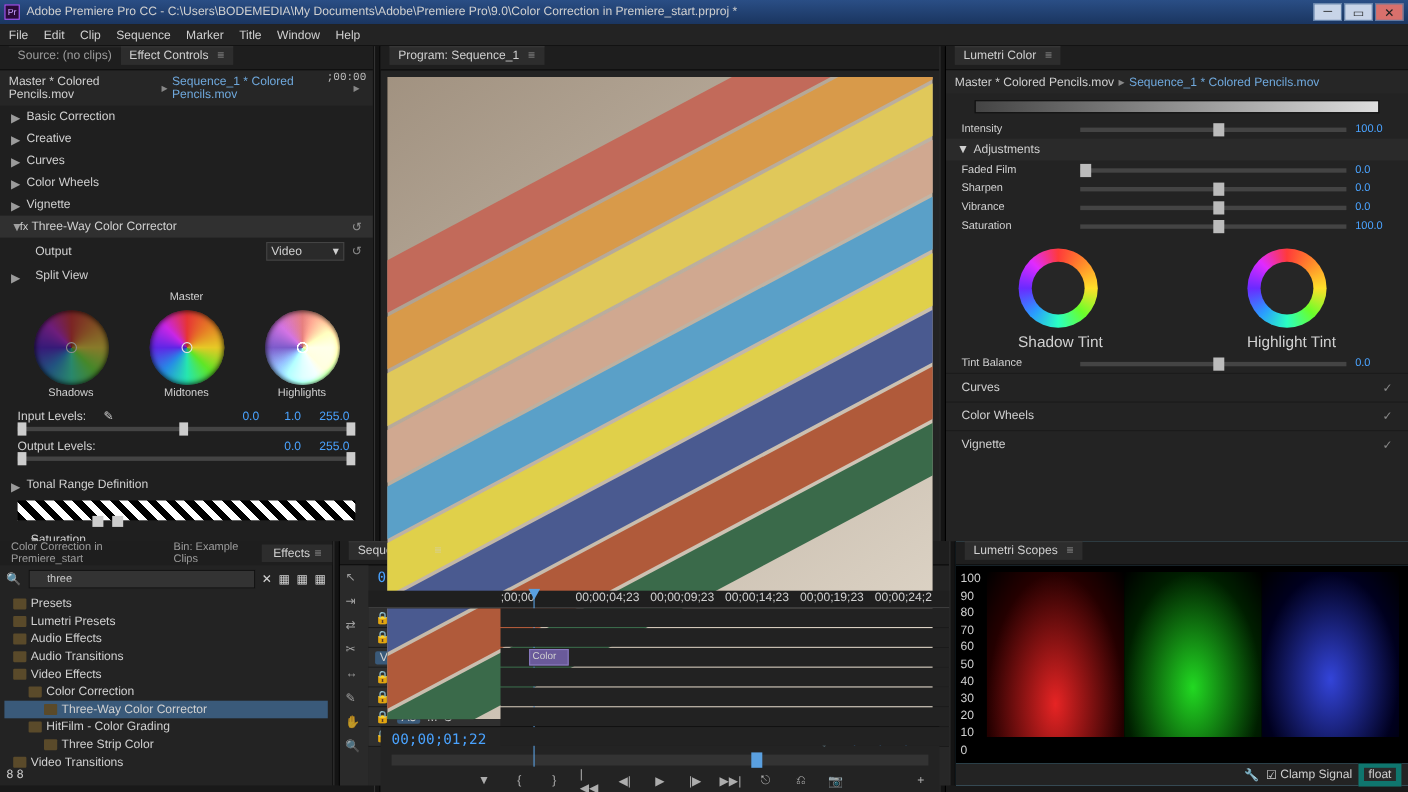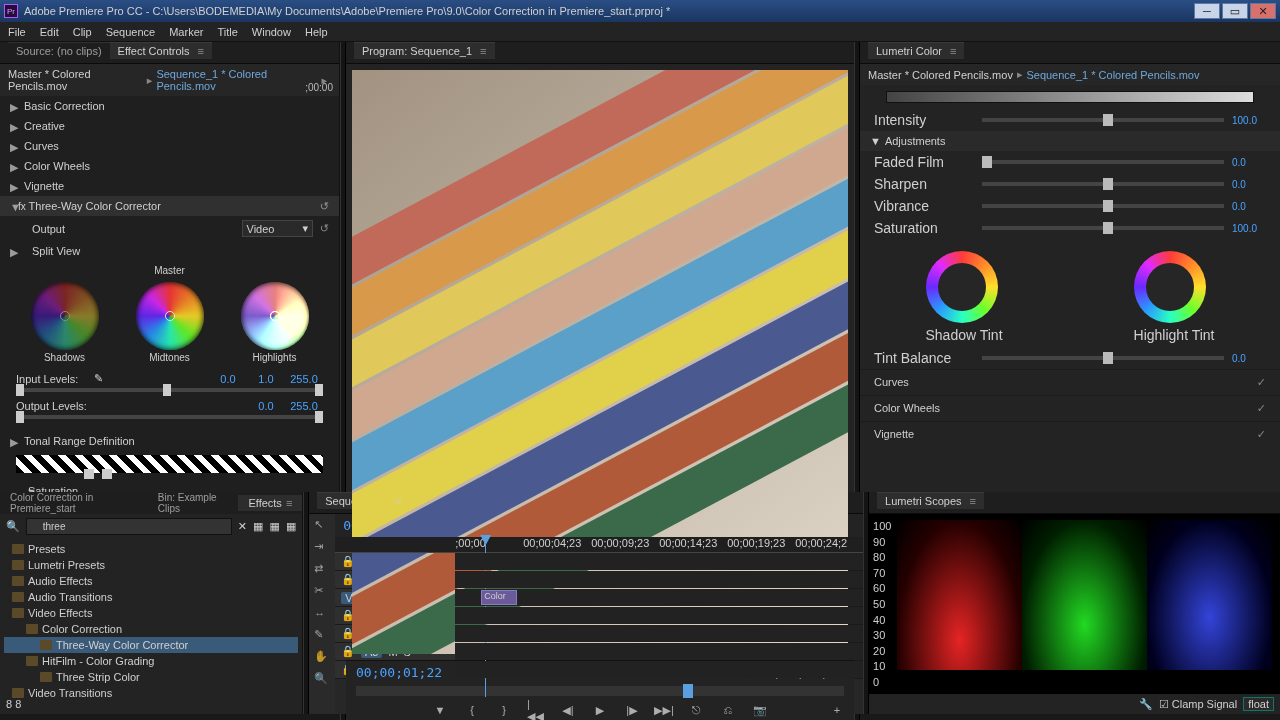--- a/index.html
+++ b/index.html
@@ -25,7 +25,7 @@
 .clip-path { padding:4px 8px; font-size:10px; background:#262626; display:flex; align-items:center;}
 .clip-path .arrow { margin:0 4px; color:#888;}
 .clip-path .seq { color:#6fa8dc;}
-.tc-head { position:absolute; right:6px; top:18px; color:#bbb; font-size:10px;}
+.tc-head { position:absolute; right:6px; top:2px; color:#bbb; font-size:10px;font-family:Liberation Mono, monospace;}
 .eff-item { padding:4px 8px 4px 24px; font-size:10px; position:relative;}
 .eff-item .tri{ position:absolute; left:10px; top:5px; opacity:0.7;}
 .eff-item.header { background:#303030; padding-left:18px;}

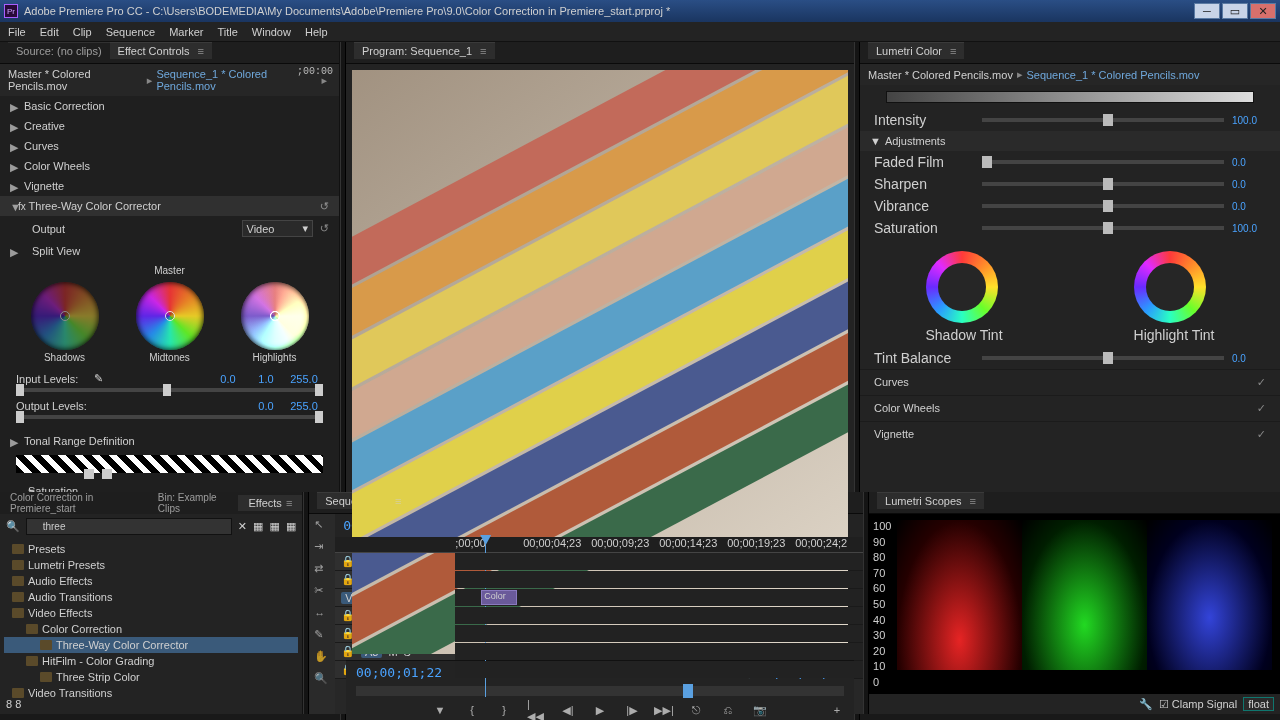--- a/index.html
+++ b/index.html
@@ -69,7 +69,7 @@
 .right-top{width:420px; height:450px; background:#232323; display:flex; flex-direction:column;}
 .lum-body{flex:1; padding:0; overflow:hidden;}
 .lum-row{display:flex; align-items:center; padding:3px 14px;}
-.lum-row .lbl{width:100px; font-size:14px;}
+.lum-row .lbl{width:100px; font-size:10px;}
 .lum-row .slider{flex:1; height:4px; background:#444; position:relative; margin:0 8px;}
 .lum-row .slider .h{position:absolute; width:10px;height:12px; background:#bbb; top:-4px; left:50%;}
 .lum-row .val{color:#4aa3ff; width:34px; text-align:left; font-size:10px;}

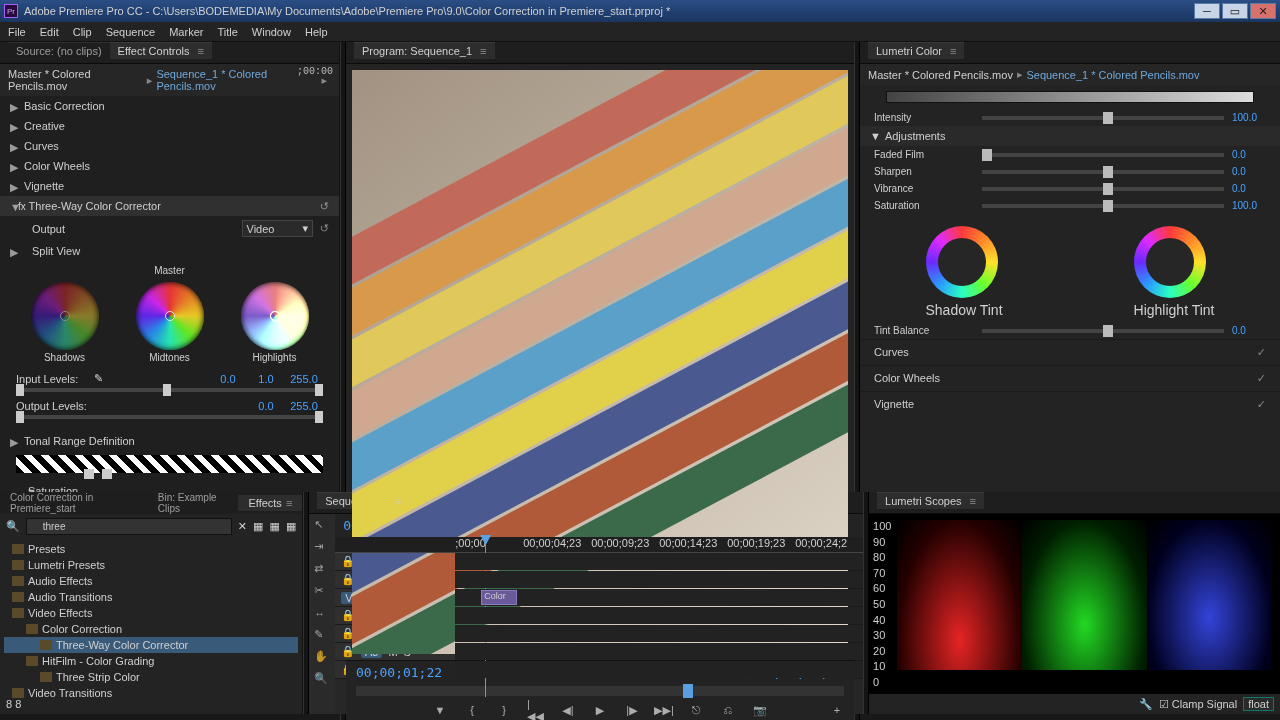--- a/index.html
+++ b/index.html
@@ -127,7 +127,7 @@
 .ch.b .fill{background:radial-gradient(ellipse at 50% 65%, rgba(60,80,255,0.85), rgba(0,0,100,0.3) 70%, transparent);}
 .scope-foot{height:20px; display:flex; align-items:center; justify-content:flex-end; padding:0 6px; gap:6px; font-size:10px; background:#232323;}
 .scope-foot .chk{display:flex; align-items:center; gap:3px;}
-.sel-box{background:#2a2a2a; border:1px solid #0f766e; padding:0 4px;}
+.sel-box{background:#2a2a2a; border:5px solid #0f766e; padding:0 4px;}
 .app-status{height:14px; background:#191919;}
 svg{width:100%;height:100%;}
 </style>

